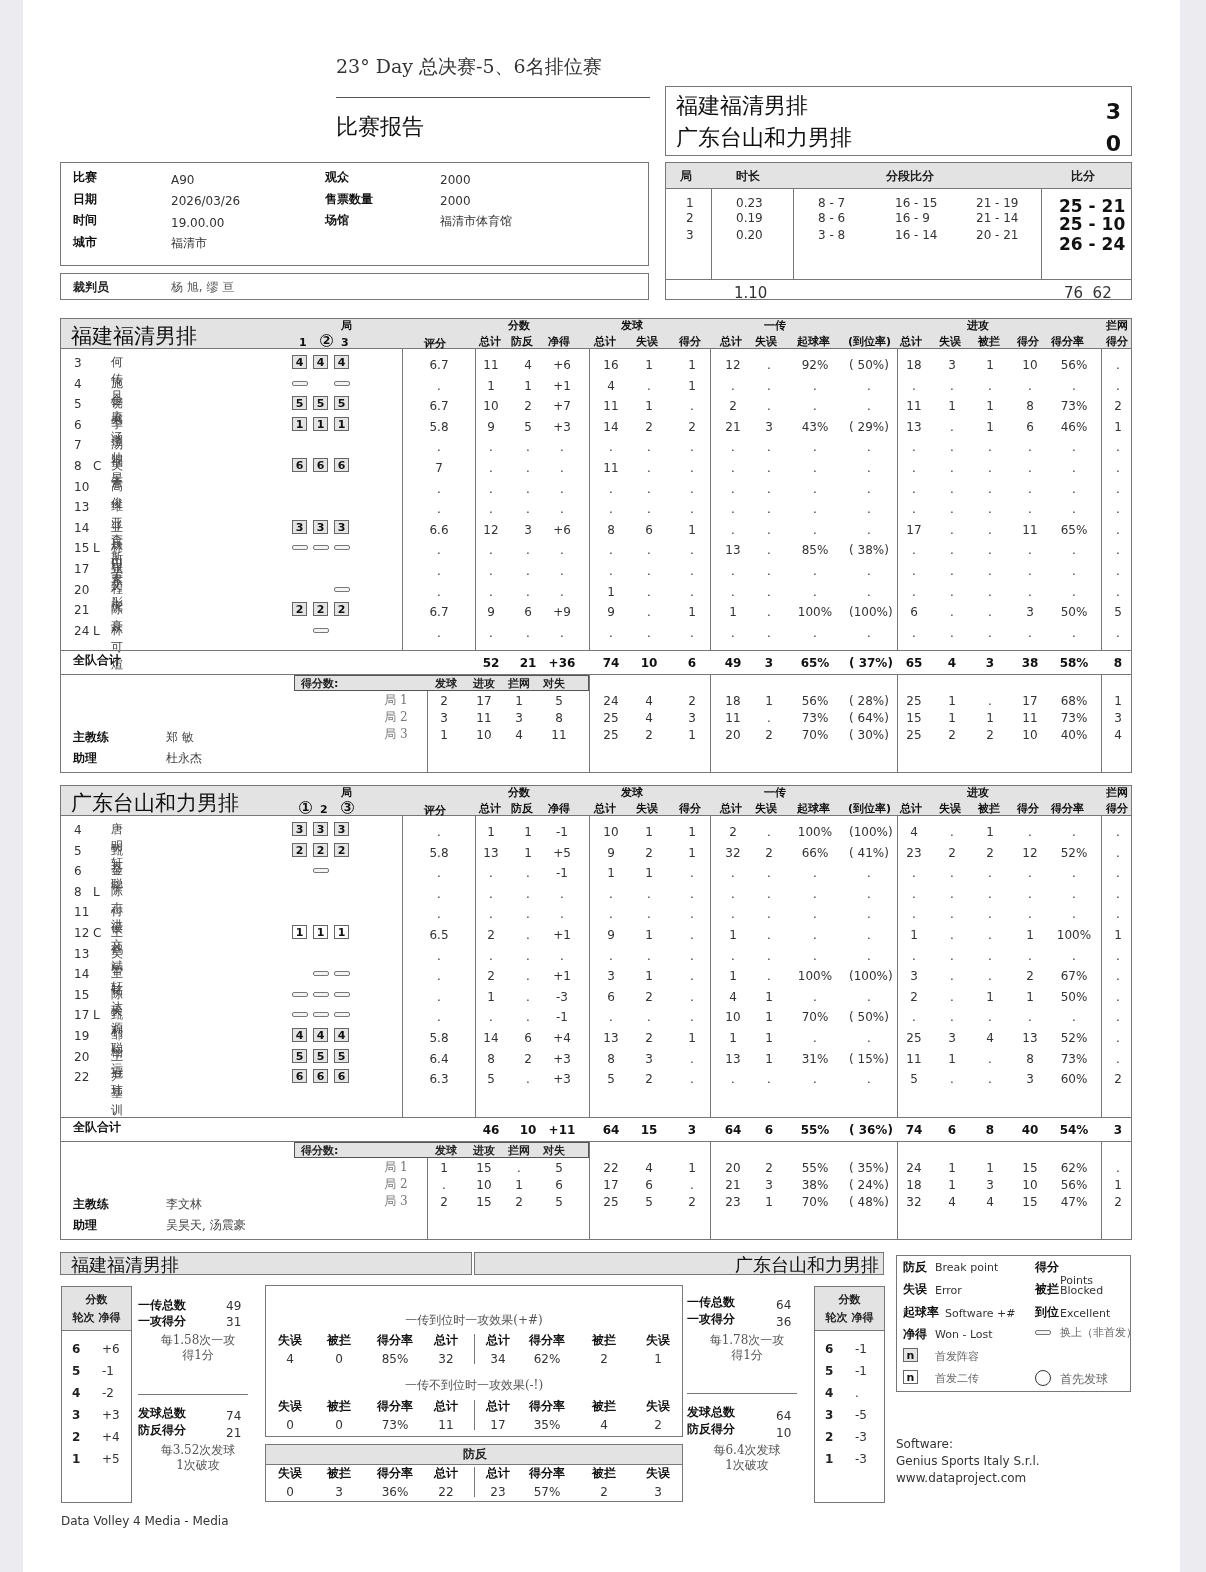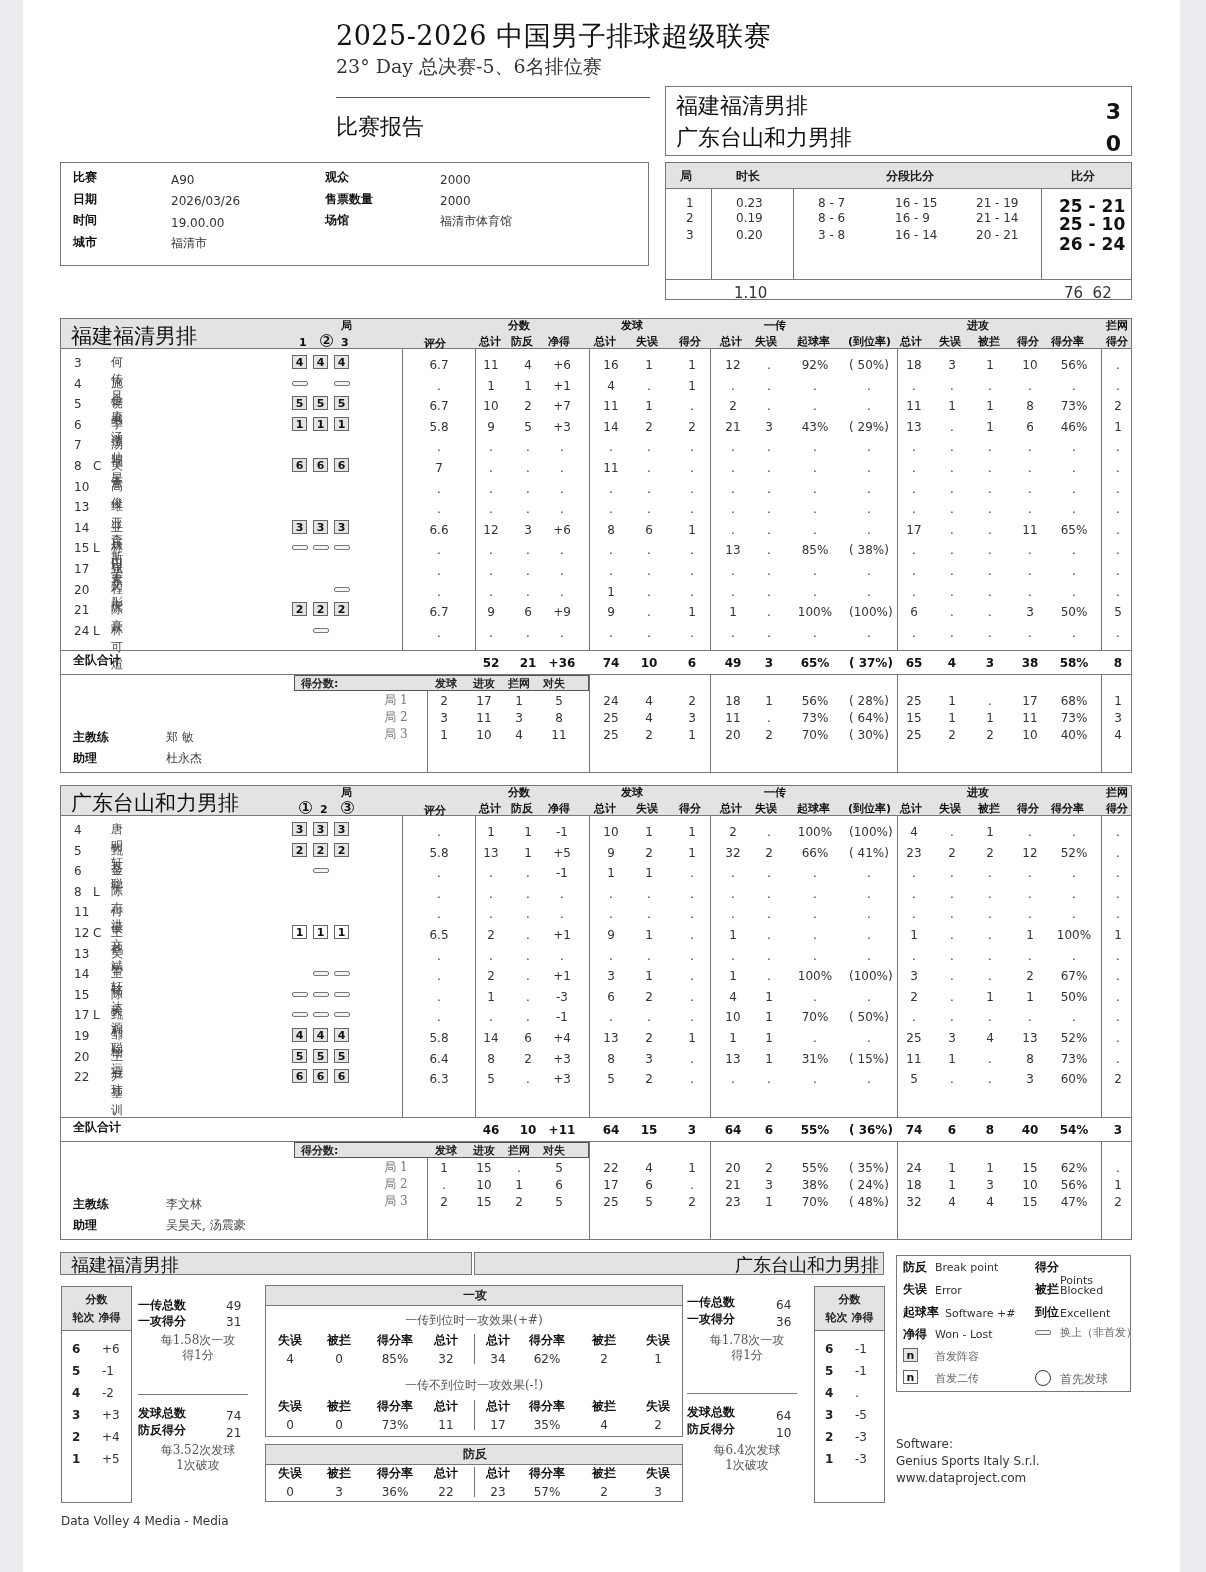--- a/index.html
+++ b/index.html
@@ -62,7 +62,6 @@
 
 <div class="page">
 
-  <div class="abs title serif">2025-2026 中国男子排球超级联赛</div>
   <div class="abs subtitle serif">23°    Day 总决赛-5、6名排位赛</div>
   <div class="abs hr-title"></div>
   <div class="abs report serif">比赛报告</div>

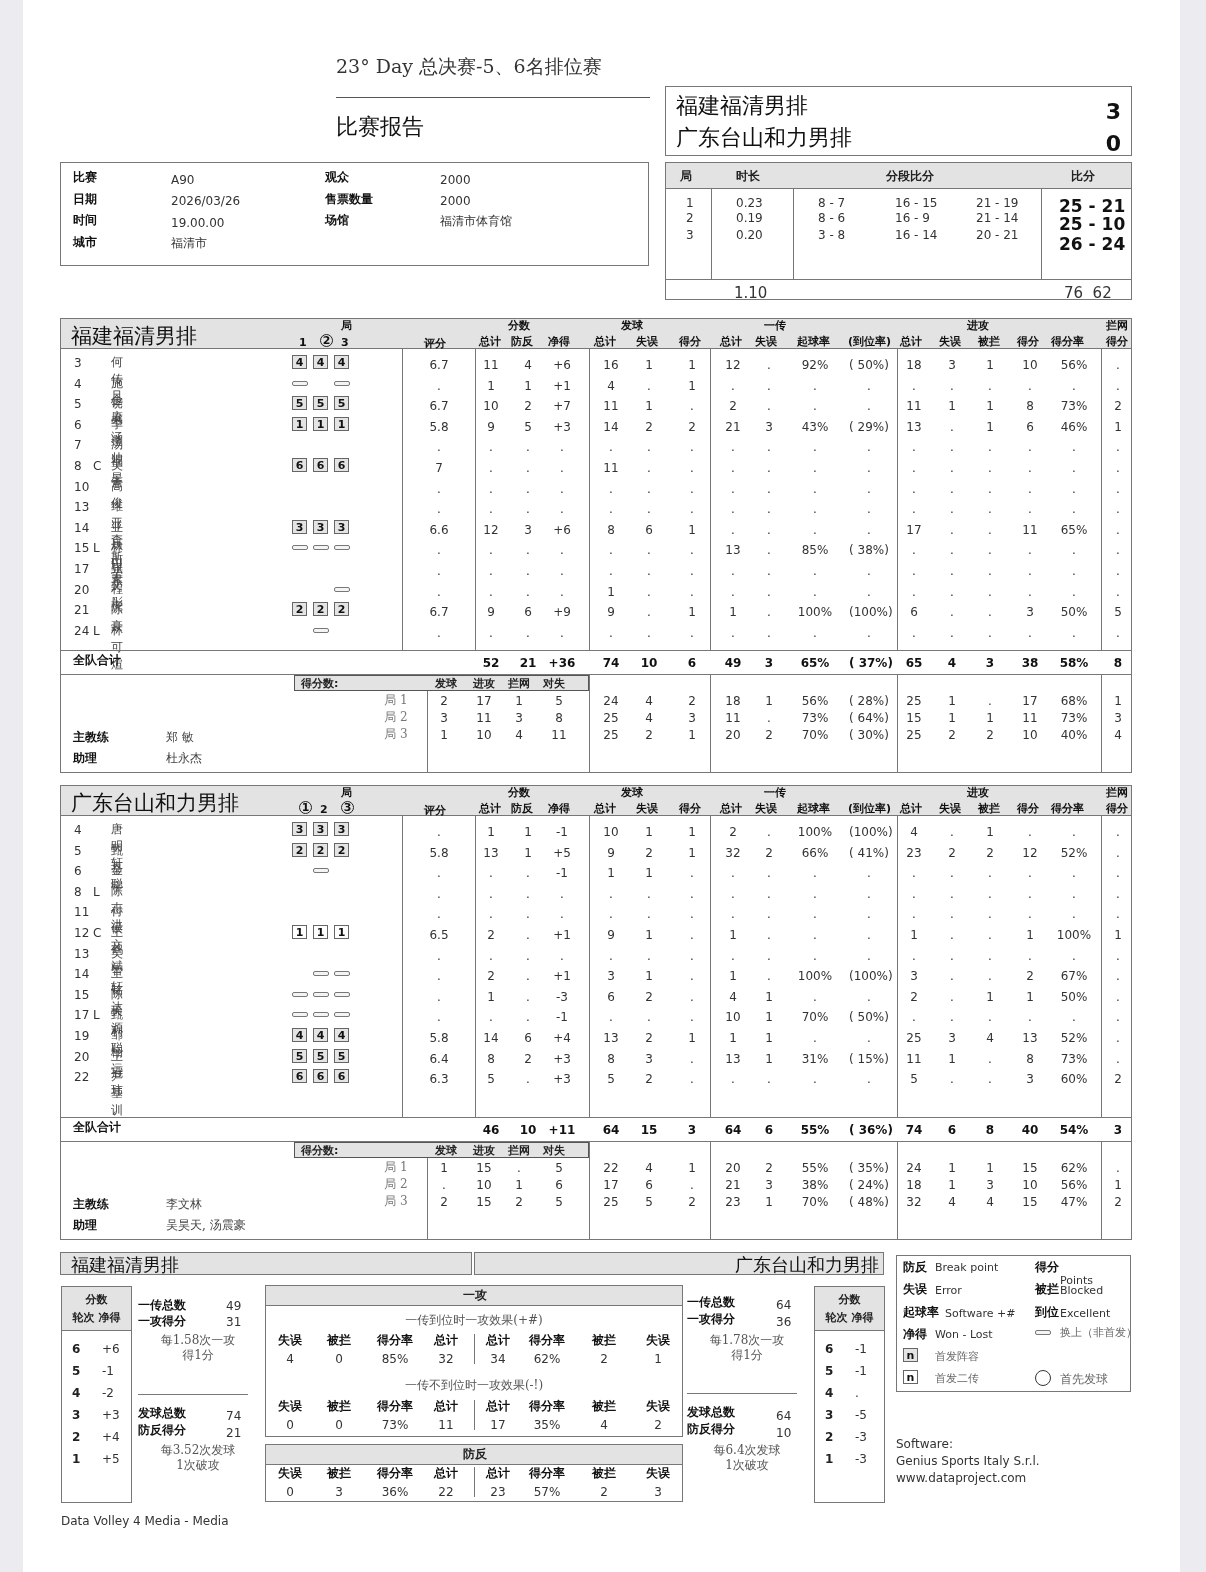--- a/index.html
+++ b/index.html
@@ -92,6 +92,10 @@
     <span class="val" style="left:379px;top:31px">2000</span>
     <span class="lbl" style="left:264px;top:49px">场馆</span>
     <span class="val" style="left:379px;top:50px">福清市体育馆</span>
+  </div>
+  <div class="abs ref">
+    <span class="lbl" style="position:absolute;left:12px;top:5px;font-weight:bold">裁判员</span>
+    <span style="position:absolute;left:110px;top:5px;color:#555">杨 旭, 缪 亘</span>
   </div>
 
   <div class="abs sets">

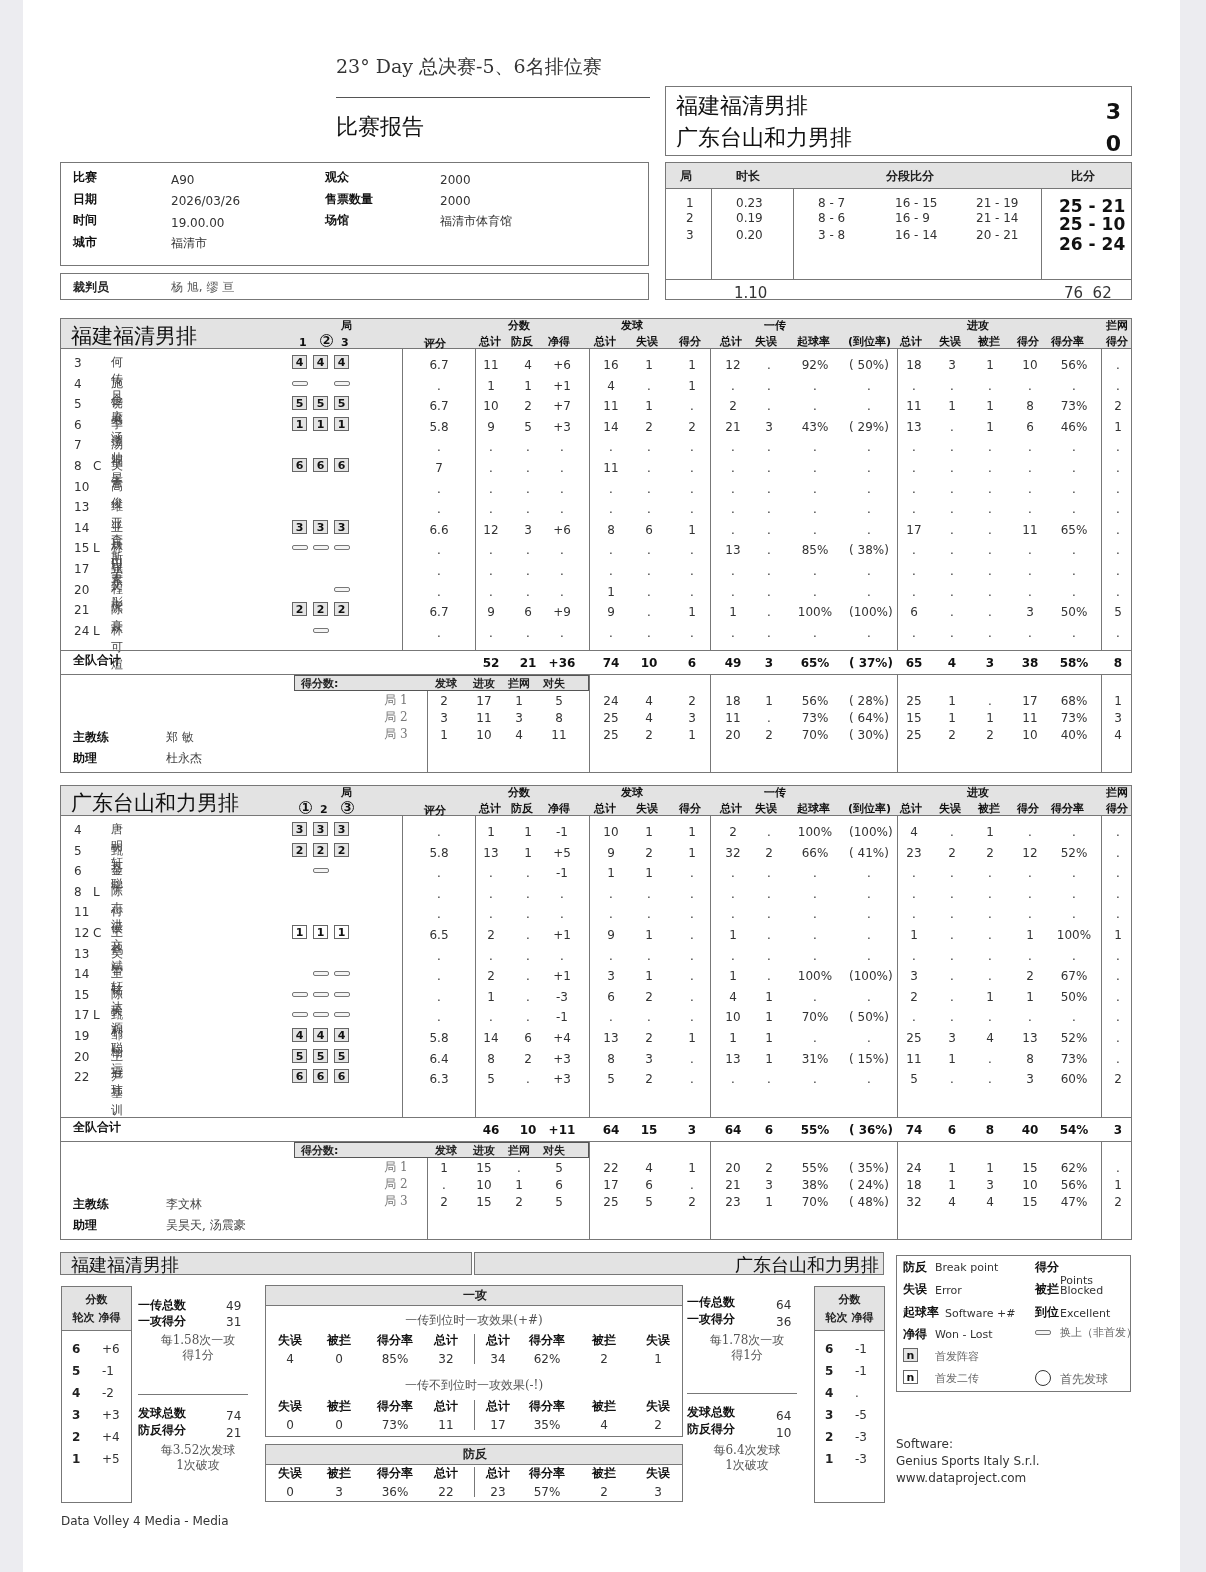--- a/index.html
+++ b/index.html
@@ -1115,9 +1115,6 @@
     </div>
 
   <div class="box" id="so-box" style="left:242px;top:1285px;width:418px;height:152px">
-    <div class="bh">
-        <span style="position:absolute;left:197px;top:1px">一攻</span>
-      </div>
     <div class="note serif" style="left:0;right:0;top:27px;color:#555">一传到位时一攻效果(+#)</div>
     <div class="note serif" style="left:0;right:0;top:92px;color:#555">一传不到位时一攻效果(-!)</div>
   <span class="mini b" style="left:24px;top:46px">失误</span>

